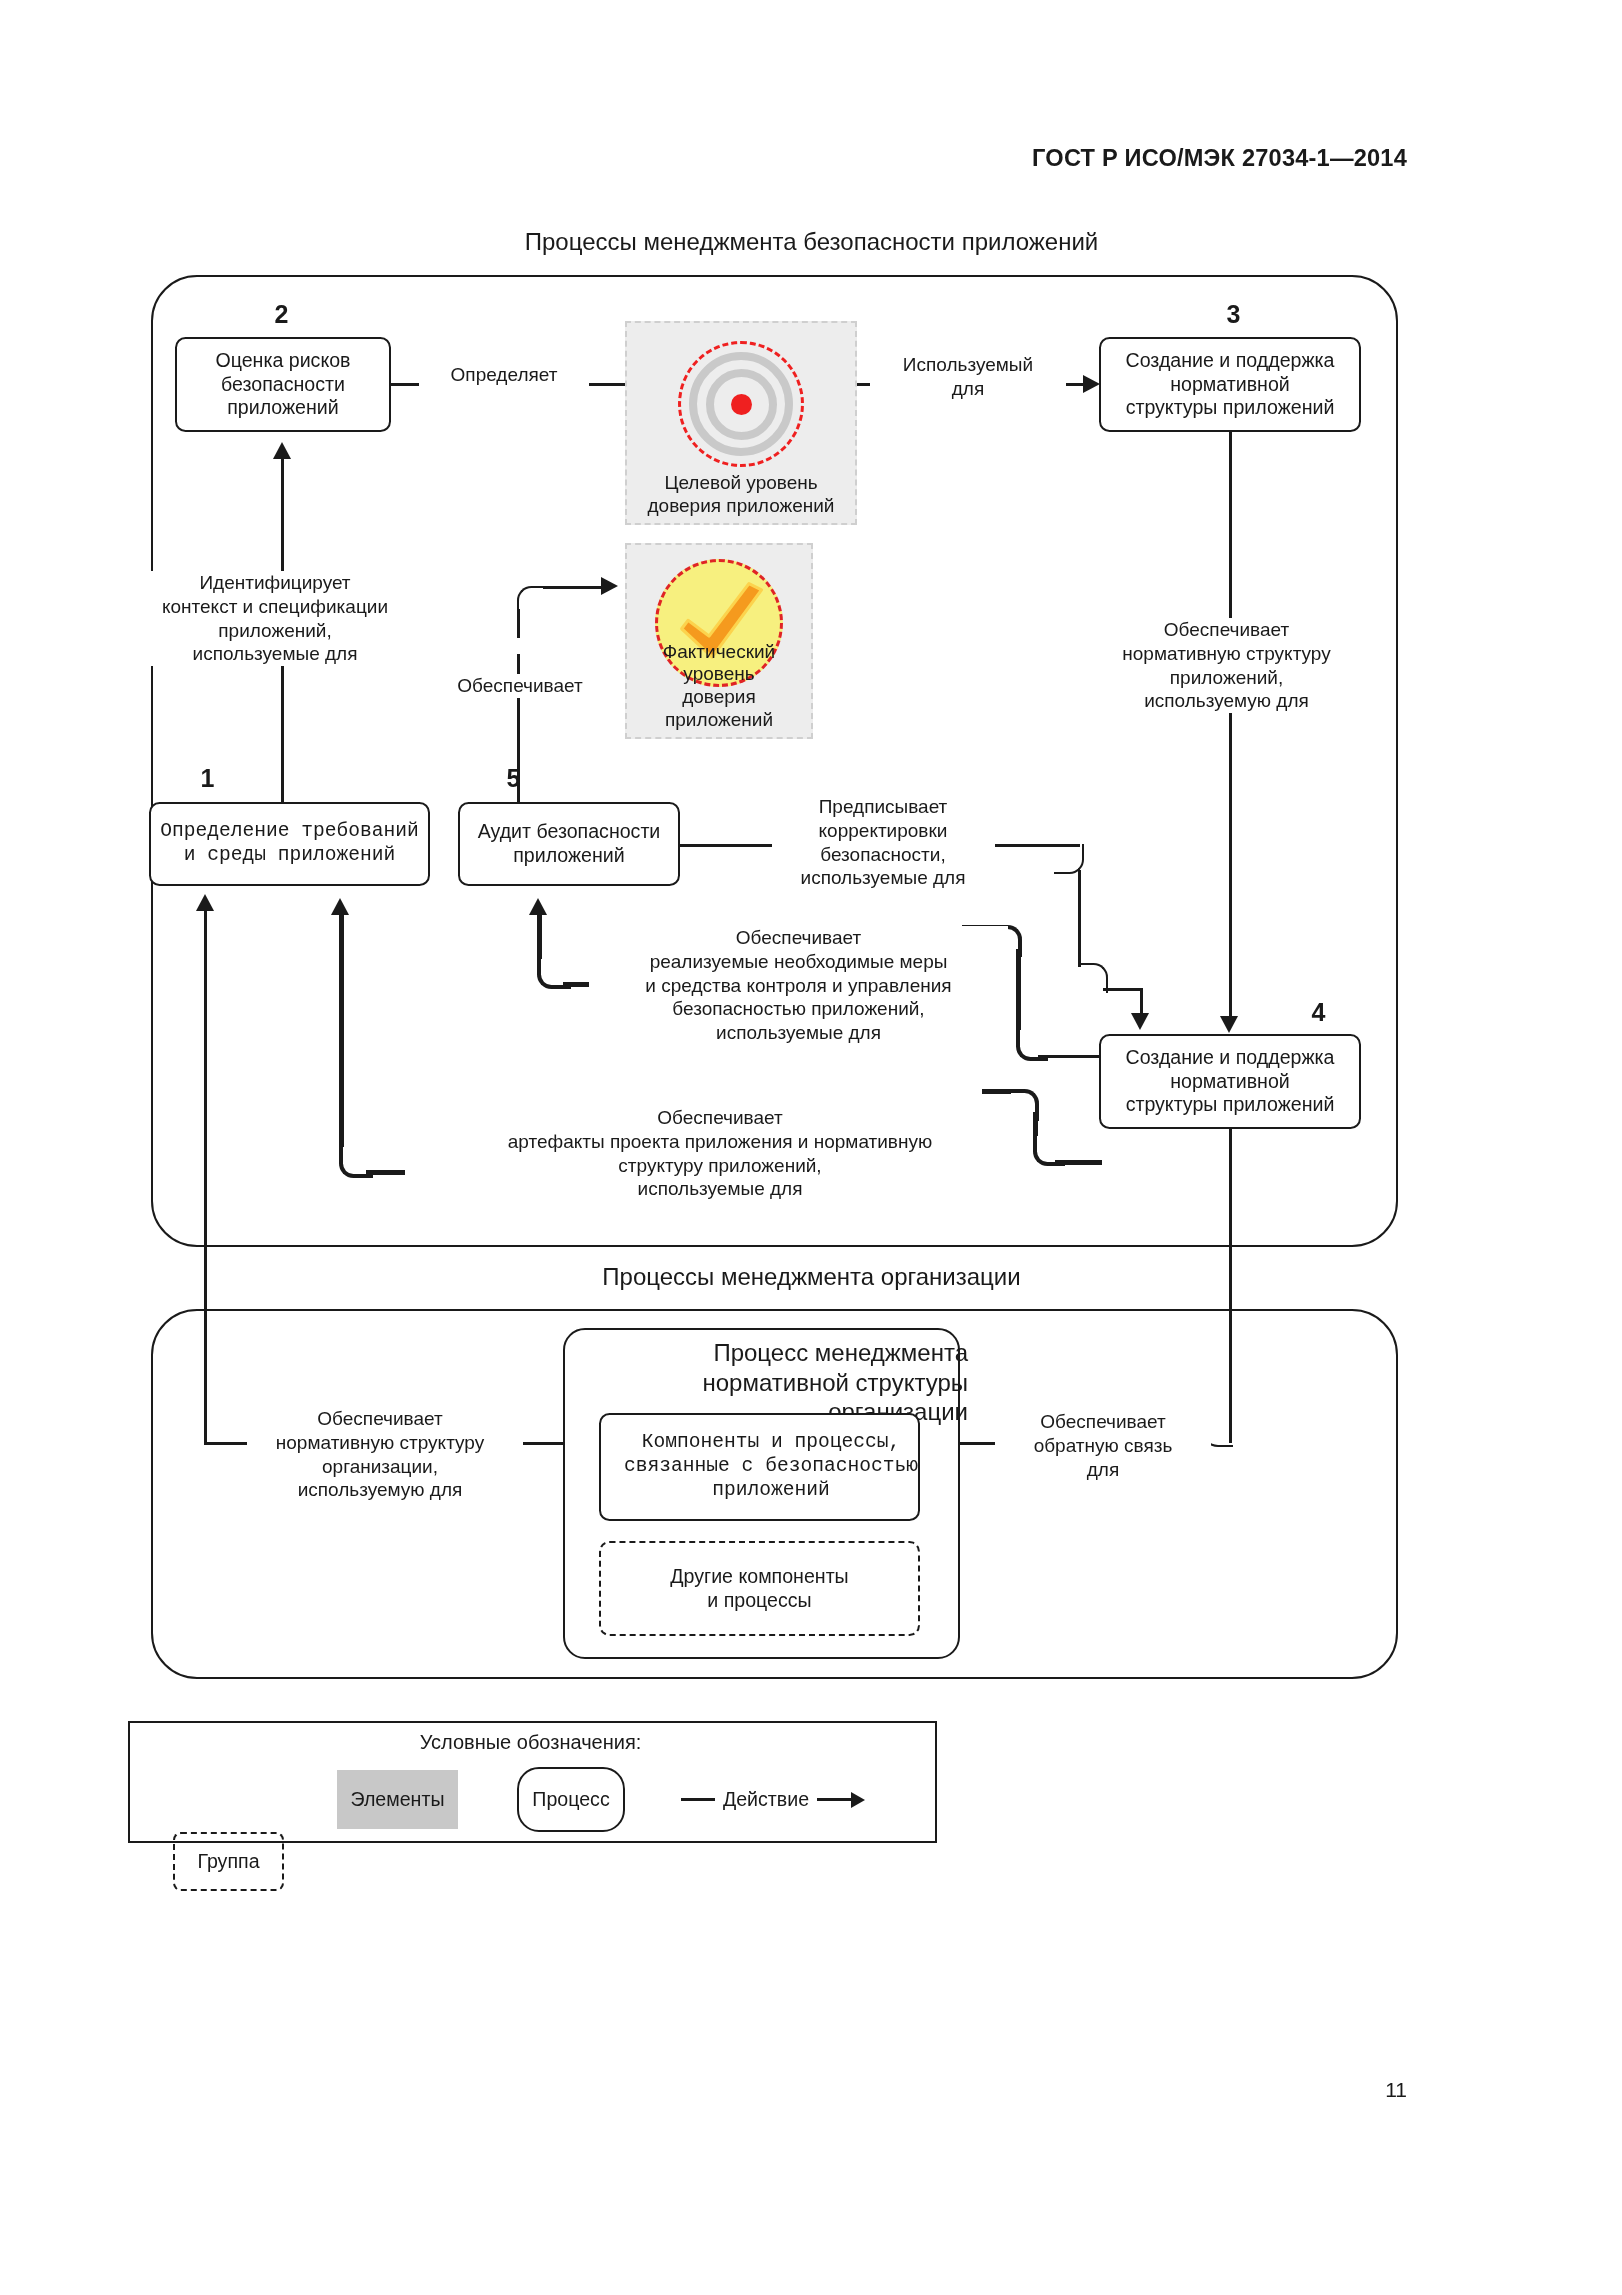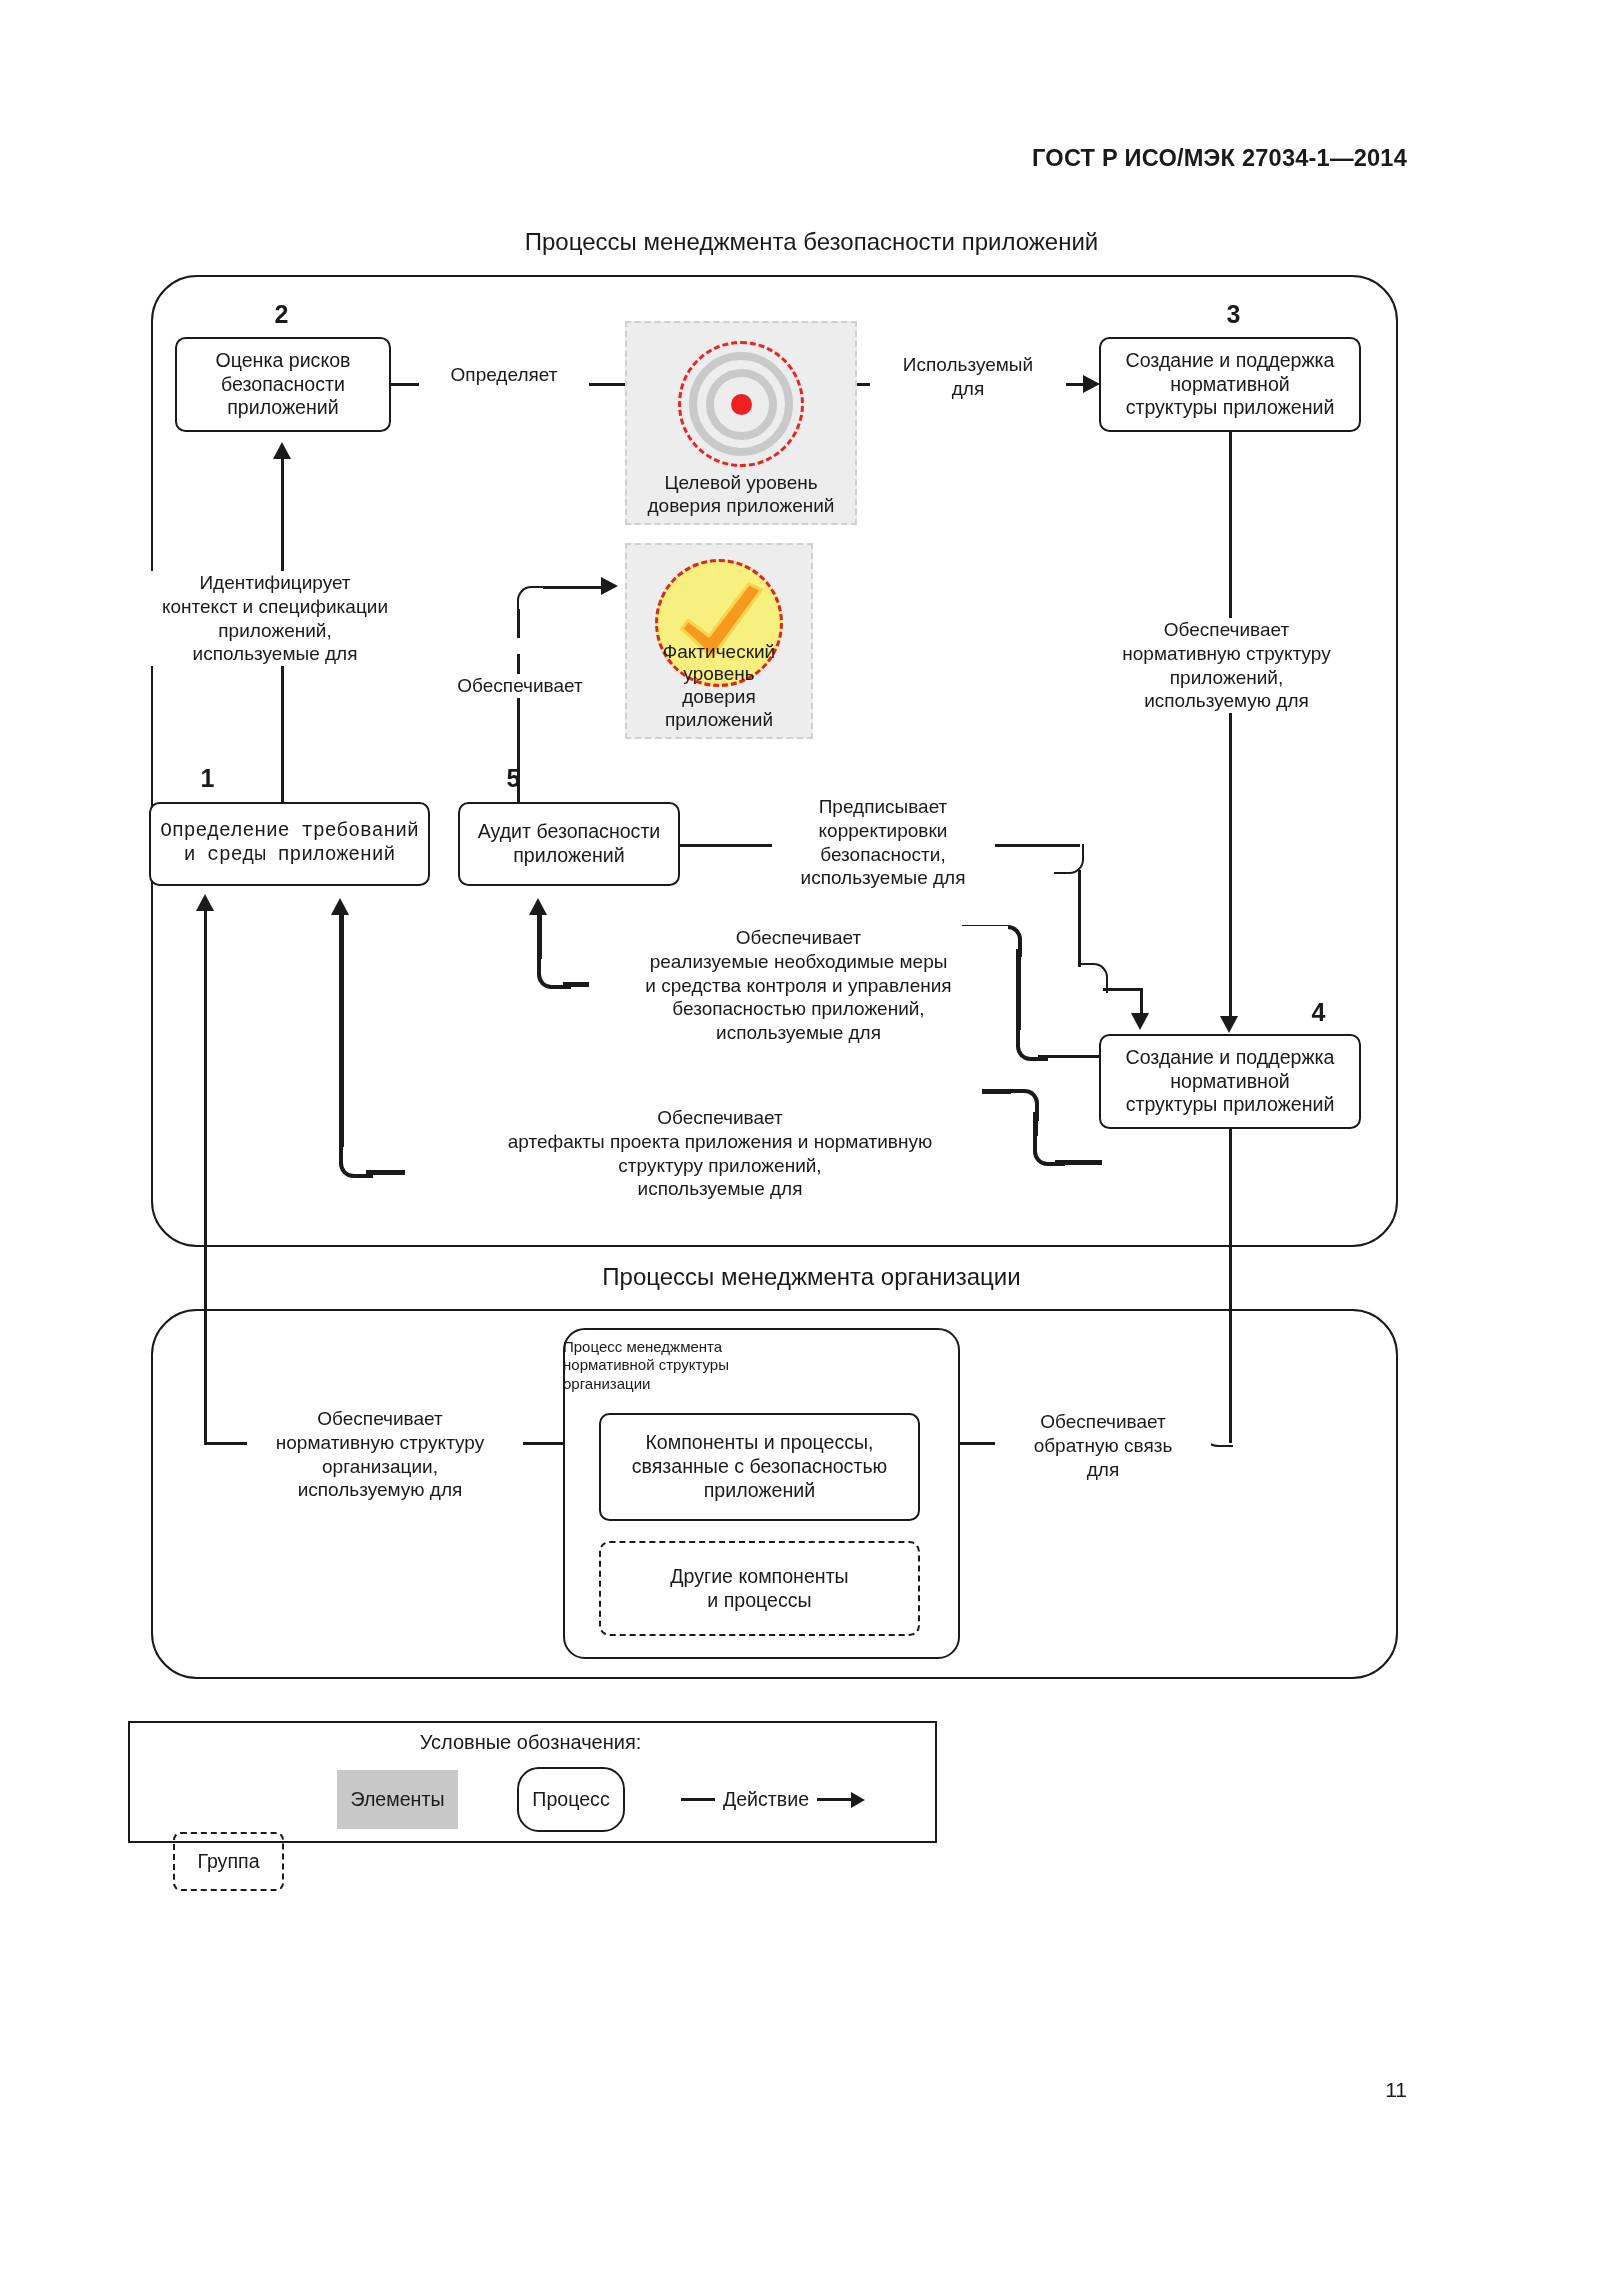--- a/index.html
+++ b/index.html
@@ -191,10 +191,11 @@
   #org-process-title {
     position: absolute;
     left: 563px; top: 1338px; width: 393px;
-    text-align: left;
-    font-size: 15px;
+    text-align: right;
+    font-size: 24px;
     line-height: 1.23;
     z-index: 6;
+    padding-left: 12px;
   }
   #org-components-box {
     position: absolute;

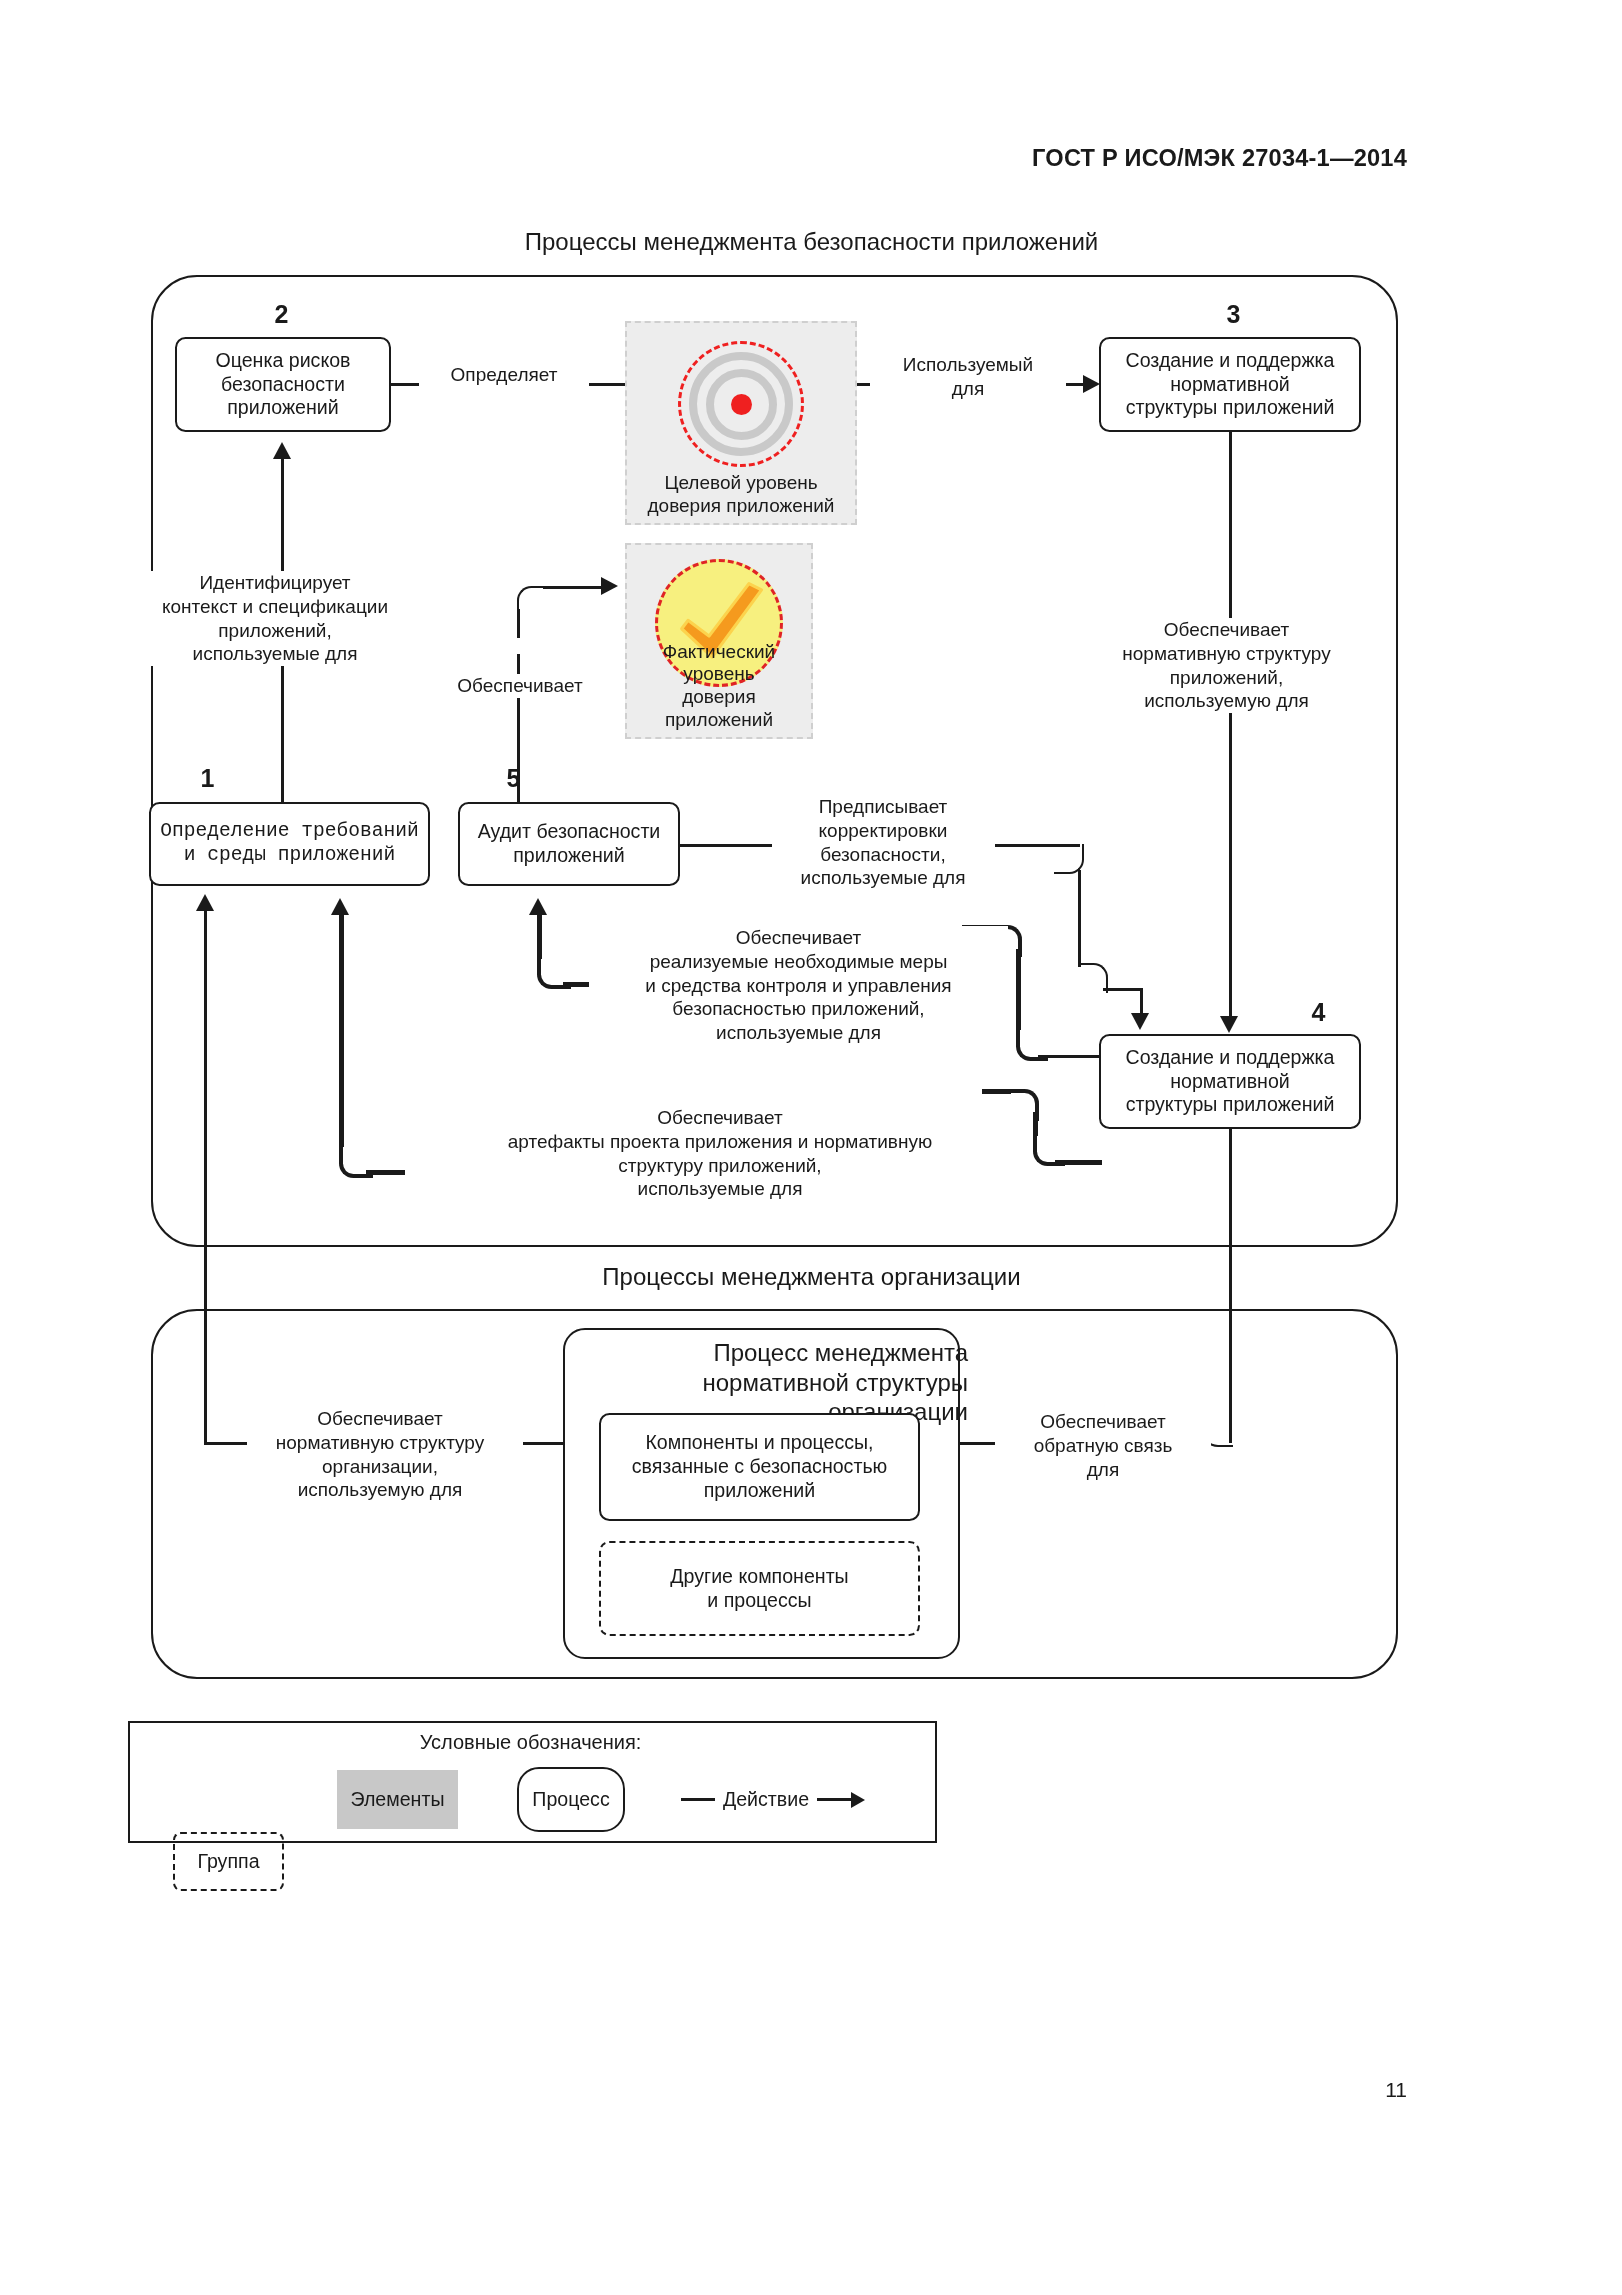--- a/index.html
+++ b/index.html
@@ -203,11 +203,12 @@
     border: 2px solid #1a1a1a;
     border-radius: 10.5px;
     background: #ffffff;
-    display: flex; align-items: center; justify-content: center;
+    display: flex; align-items: center; justify-content: flex-end;
     text-align: center;
     font-size: 19.6px; line-height: 1.22;
     box-sizing: border-box;
     z-index: 6;
+    font-family: Liberation Mono, monospace;
   }
   #org-other-box {
     position: absolute;

